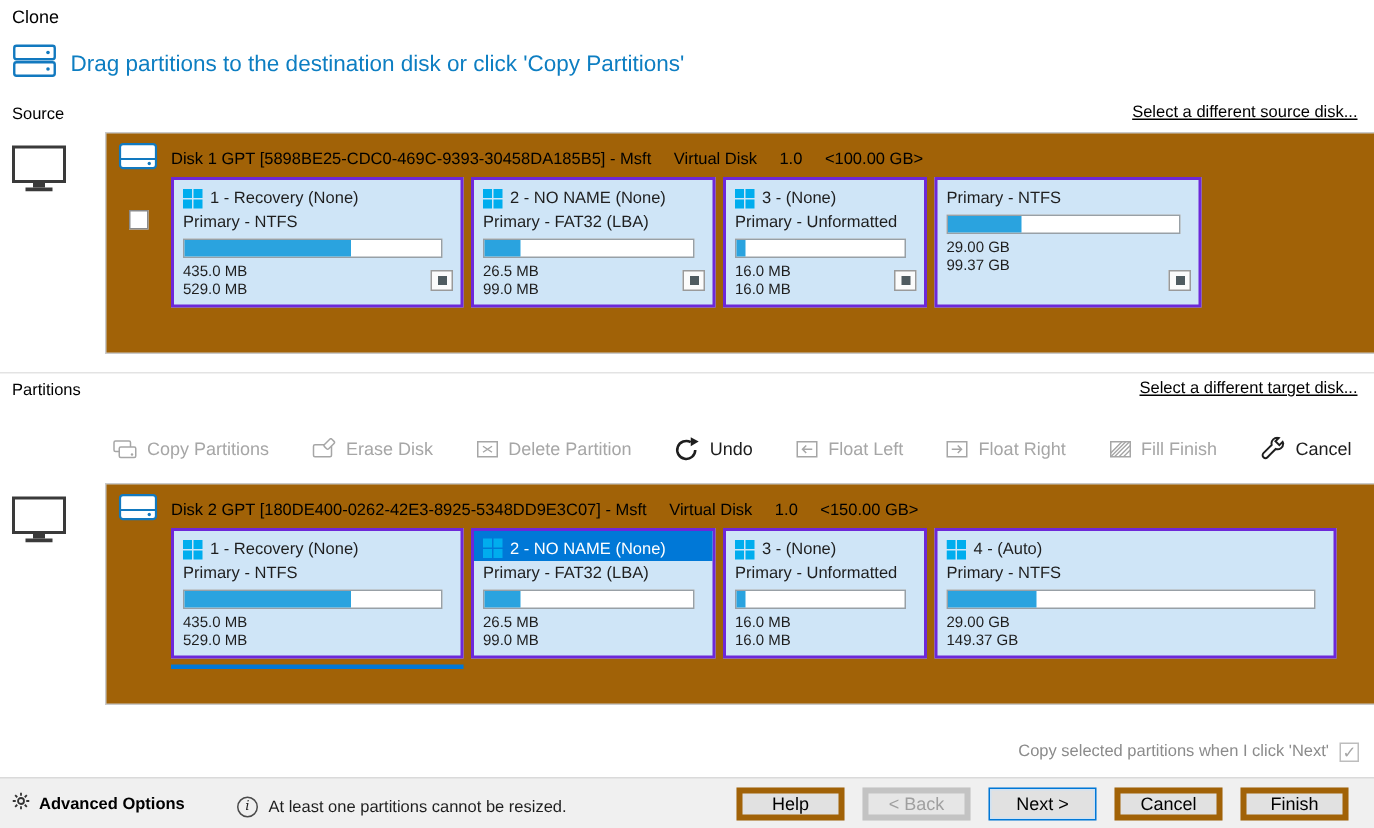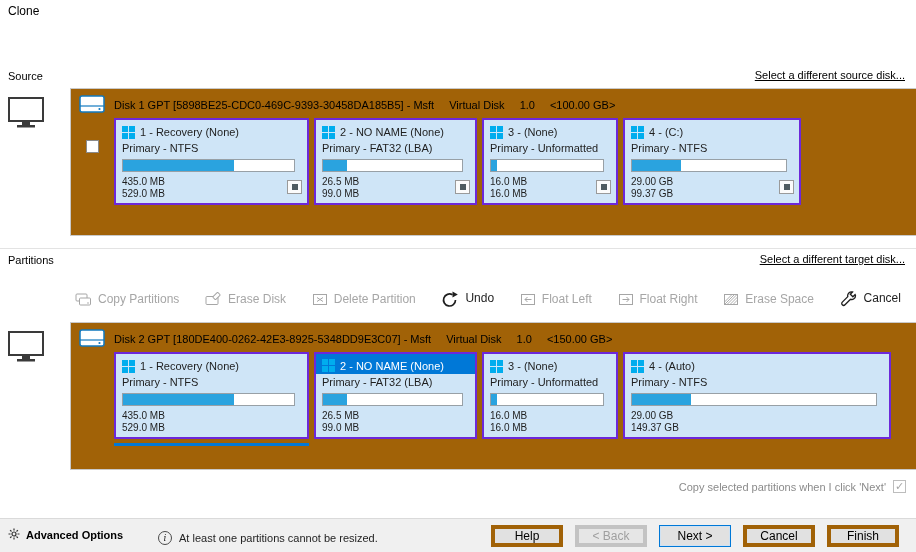--- a/index.html
+++ b/index.html
@@ -73,6 +73,17 @@
 
   <div class="page-title">Clone</div>
 
+  <div class="instruction-row">
+    <span>
+      <svg width="30" height="28" viewBox="0 0 30 28">
+        <rect x="1.5" y="3.5" width="27" height="9" rx="1.5" fill="#fff" stroke="#1279bf" stroke-width="1.6"></rect>
+        <rect x="1.5" y="14.5" width="27" height="9" rx="1.5" fill="#fff" stroke="#1279bf" stroke-width="1.6"></rect>
+        <circle cx="24" cy="8" r="1.2" fill="#1279bf"></circle>
+        <circle cx="24" cy="19" r="1.2" fill="#1279bf"></circle>
+      </svg>
+    </span>
+    <span class="instruction">Drag partitions to the destination disk or click 'Copy Partitions'</span>
+  </div>
 
   <div class="section-label source-label">Source</div>
   <a class="link source-link">Select a different source disk...</a>

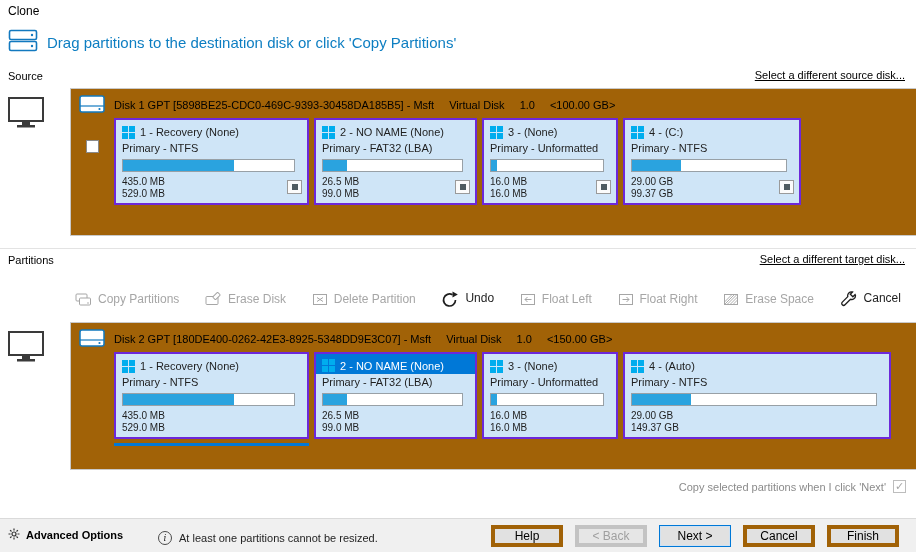--- a/index.html
+++ b/index.html
@@ -181,15 +181,6 @@
           </span>
   </div>
         <div class="partition" style="width: 178px;">
-    <div class="part-title">
-      <span class="win-logo">
-              <i></i>
-              <i></i>
-              <i></i>
-              <i></i>
-            </span>
-      <span>4 -  (C:)</span>
-    </div>
     <div class="part-type">Primary - NTFS</div>
     <div class="part-bar">
       <div class="part-fill" style="width: 32%;"></div>

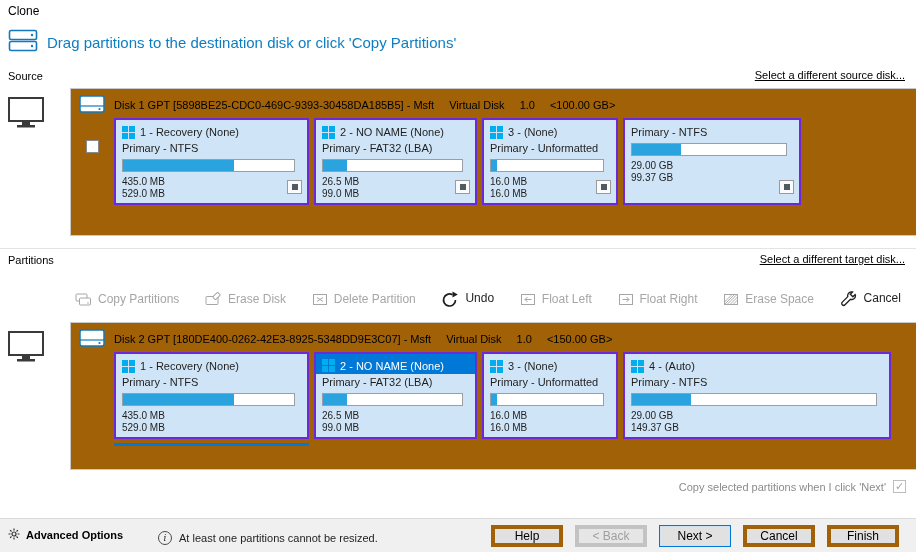--- a/index.html
+++ b/index.html
@@ -50,7 +50,7 @@
   .partition.underlined::after{content:"";position:absolute;left:-2px;right:-2px;bottom:-9px;height:3px;background:#0078d7}
 
   .toolbar{position:absolute;left:70px;top:283px;width:836px;height:32px;display:flex;align-items:center;justify-content:space-between;padding:0 5px}
-  .tool-item{display:flex;gap:6px;font-size:12px;color:#1e1e1e;cursor:pointer;white-space:nowrap}
+  .tool-item{display:flex;align-items:center;gap:6px;font-size:12px;color:#1e1e1e;cursor:pointer;white-space:nowrap}
   .tool-item.disabled{color:#a6a6a6;cursor:default}
   .tool-icon{display:flex;align-items:center}
 

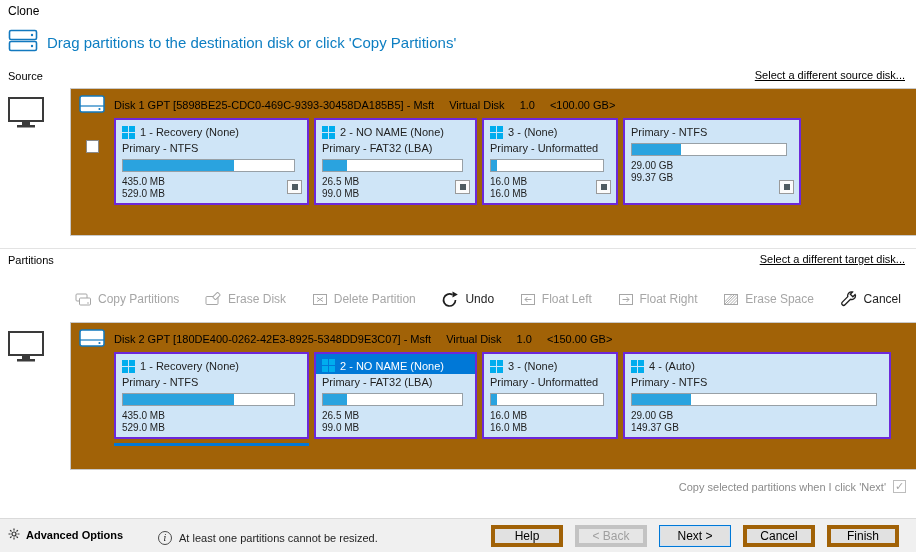--- a/index.html
+++ b/index.html
@@ -264,7 +264,7 @@
       <path d="M1.5 10 9 2.5 M1.5 12.5 11.5 2.5 M4 12.5 14 2.5 M7 12.5 14.5 5 M10 12.5 14.5 8" stroke="currentColor" stroke-width="0.9" fill="none"></path>
     </svg>
         </span>
-    <span>Erase Space</span>
+    <span>Fill Finish</span>
   </span>
       <span class="tool-item">
     <span class="tool-icon">

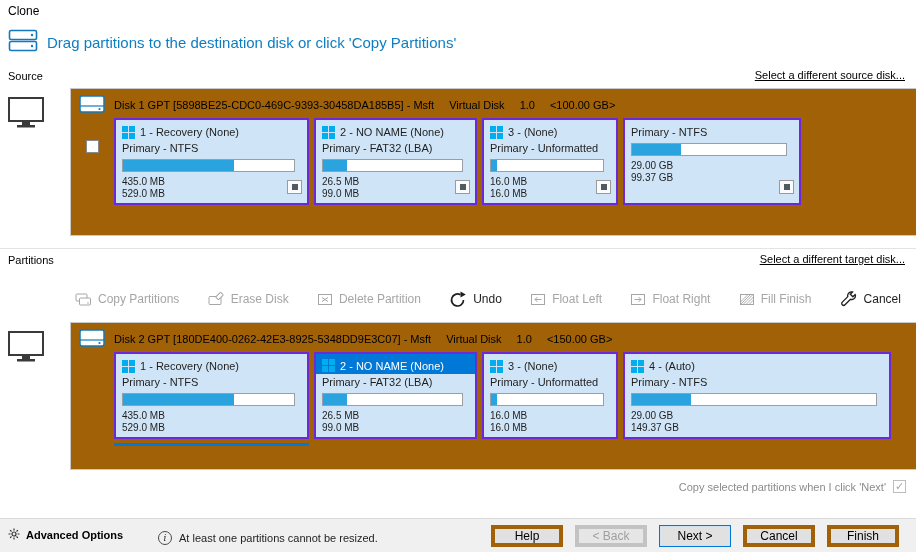--- a/index.html
+++ b/index.html
@@ -54,7 +54,7 @@
   .tool-item.disabled{color:#a6a6a6;cursor:default}
   .tool-icon{display:flex;align-items:center}
 
-  .copy-confirm{position:absolute;right:10px;top:480px;display:flex;align-items:center;gap:7px;color:#8b8b8b;font-size:11px}
+  .copy-confirm{position:absolute;right:10px;top:495px;display:flex;gap:7px;color:#8b8b8b;font-size:11px}
 
   .bottom-bar{position:absolute;left:0;top:518px;width:916px;height:34px;background:#f0f0f0;border-top:1px solid #dadada}
   .adv{position:absolute;left:8px;top:9px;display:flex;align-items:center;gap:6px;cursor:pointer}

